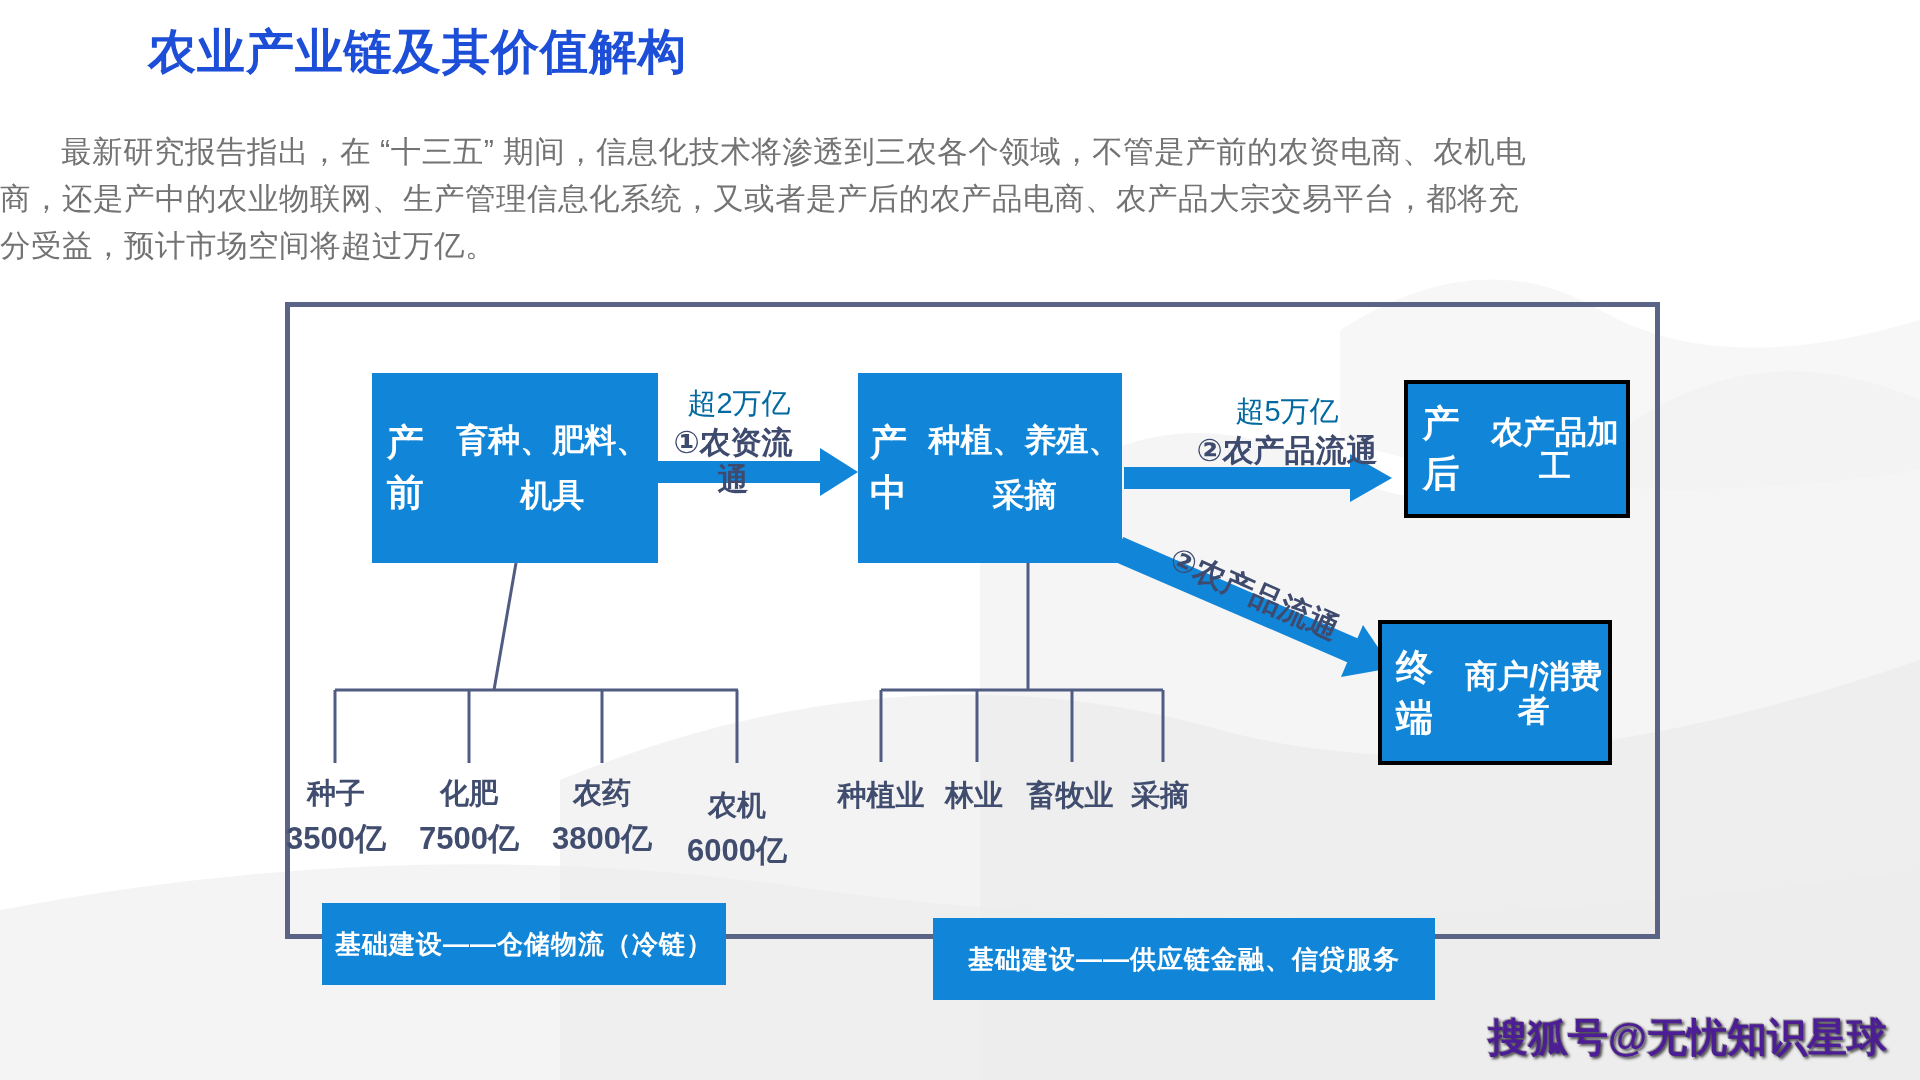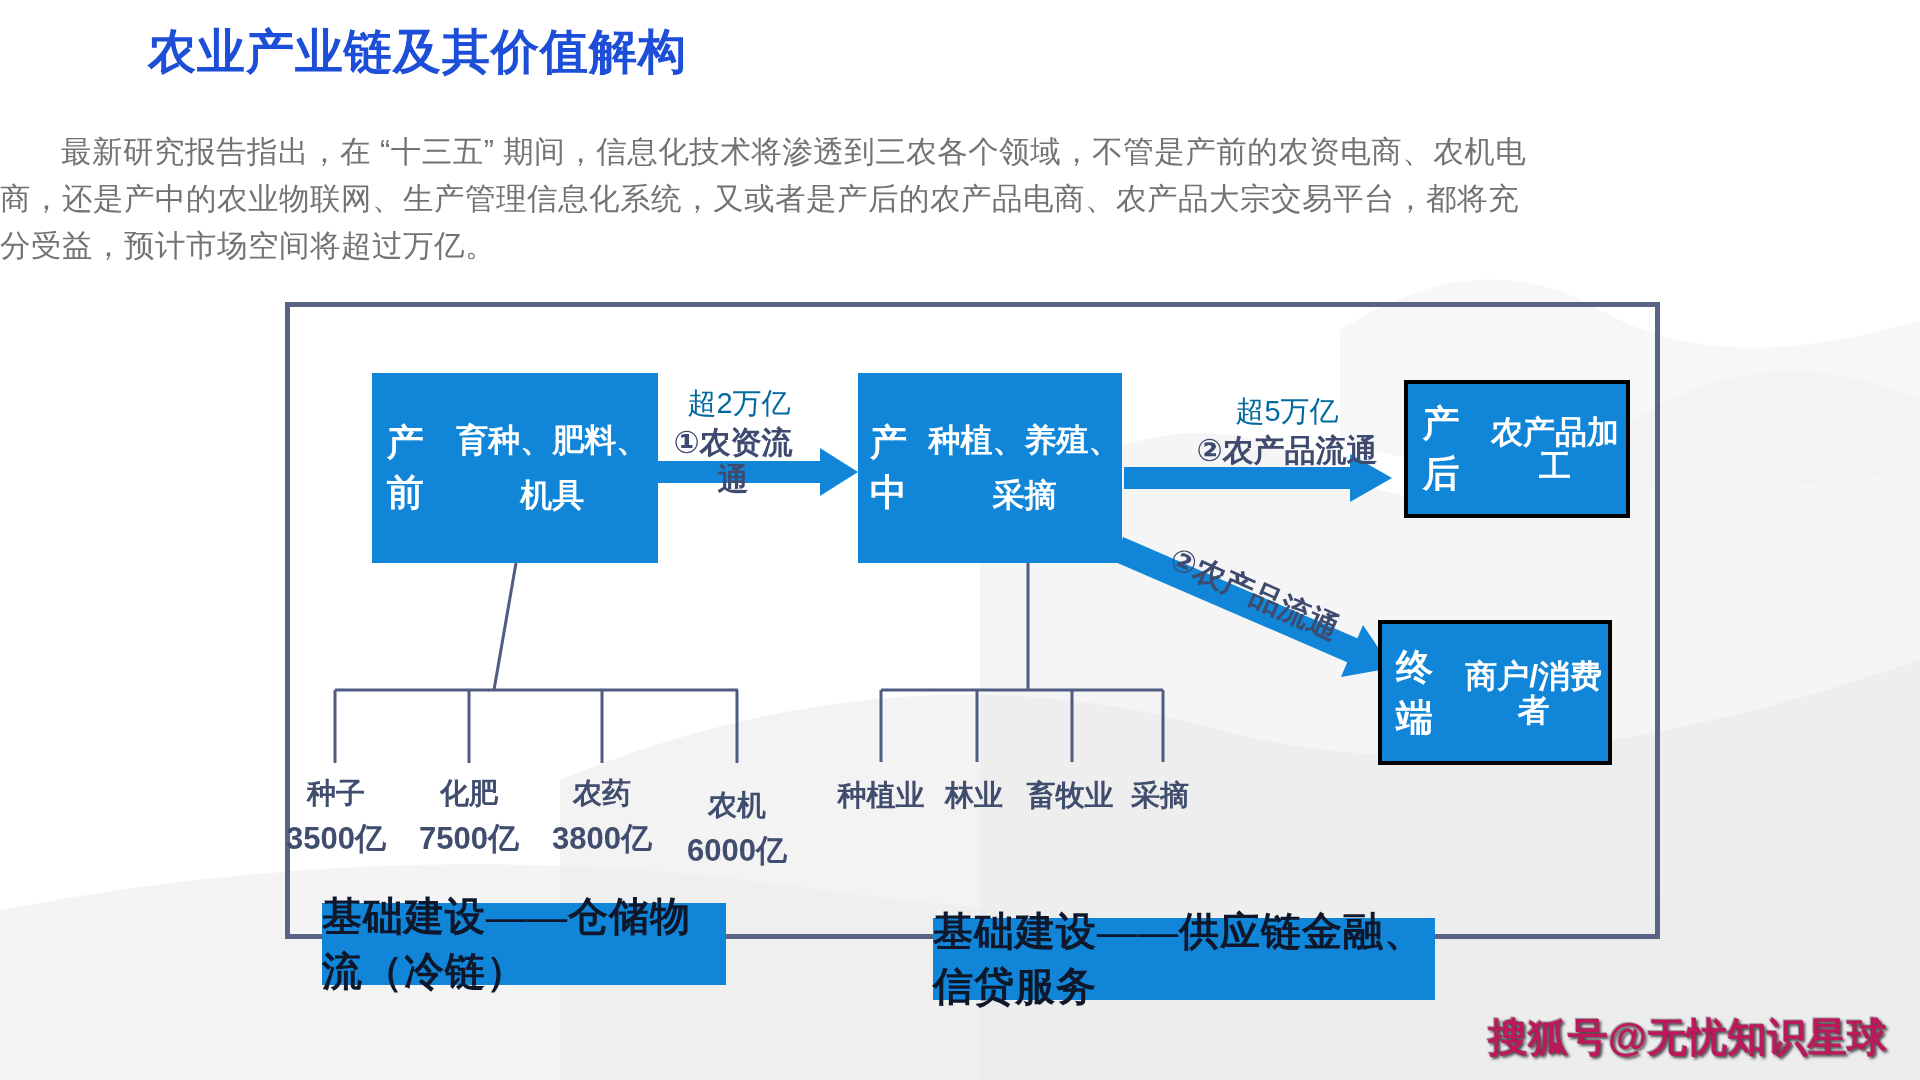--- a/index.html
+++ b/index.html
@@ -72,9 +72,9 @@
 
   
   .infra-bar {
-    position:absolute; z-index:3; background:#1186d9; color:#0f172a;
+    position:absolute; z-index:3; background:#1186d9; color:#ffffff;
     display:flex; align-items:center; justify-content:center;
-    font-size:40px; font-weight:bold; letter-spacing:1px;font-family:Liberation Serif, serif;
+    font-size:26px; font-weight:bold; letter-spacing:1px;
   }
   .bar-1 { left:322px; top:903px; width:404px; height:82px; }
   .bar-2 { left:933px; top:918px; width:502px; height:82px; }

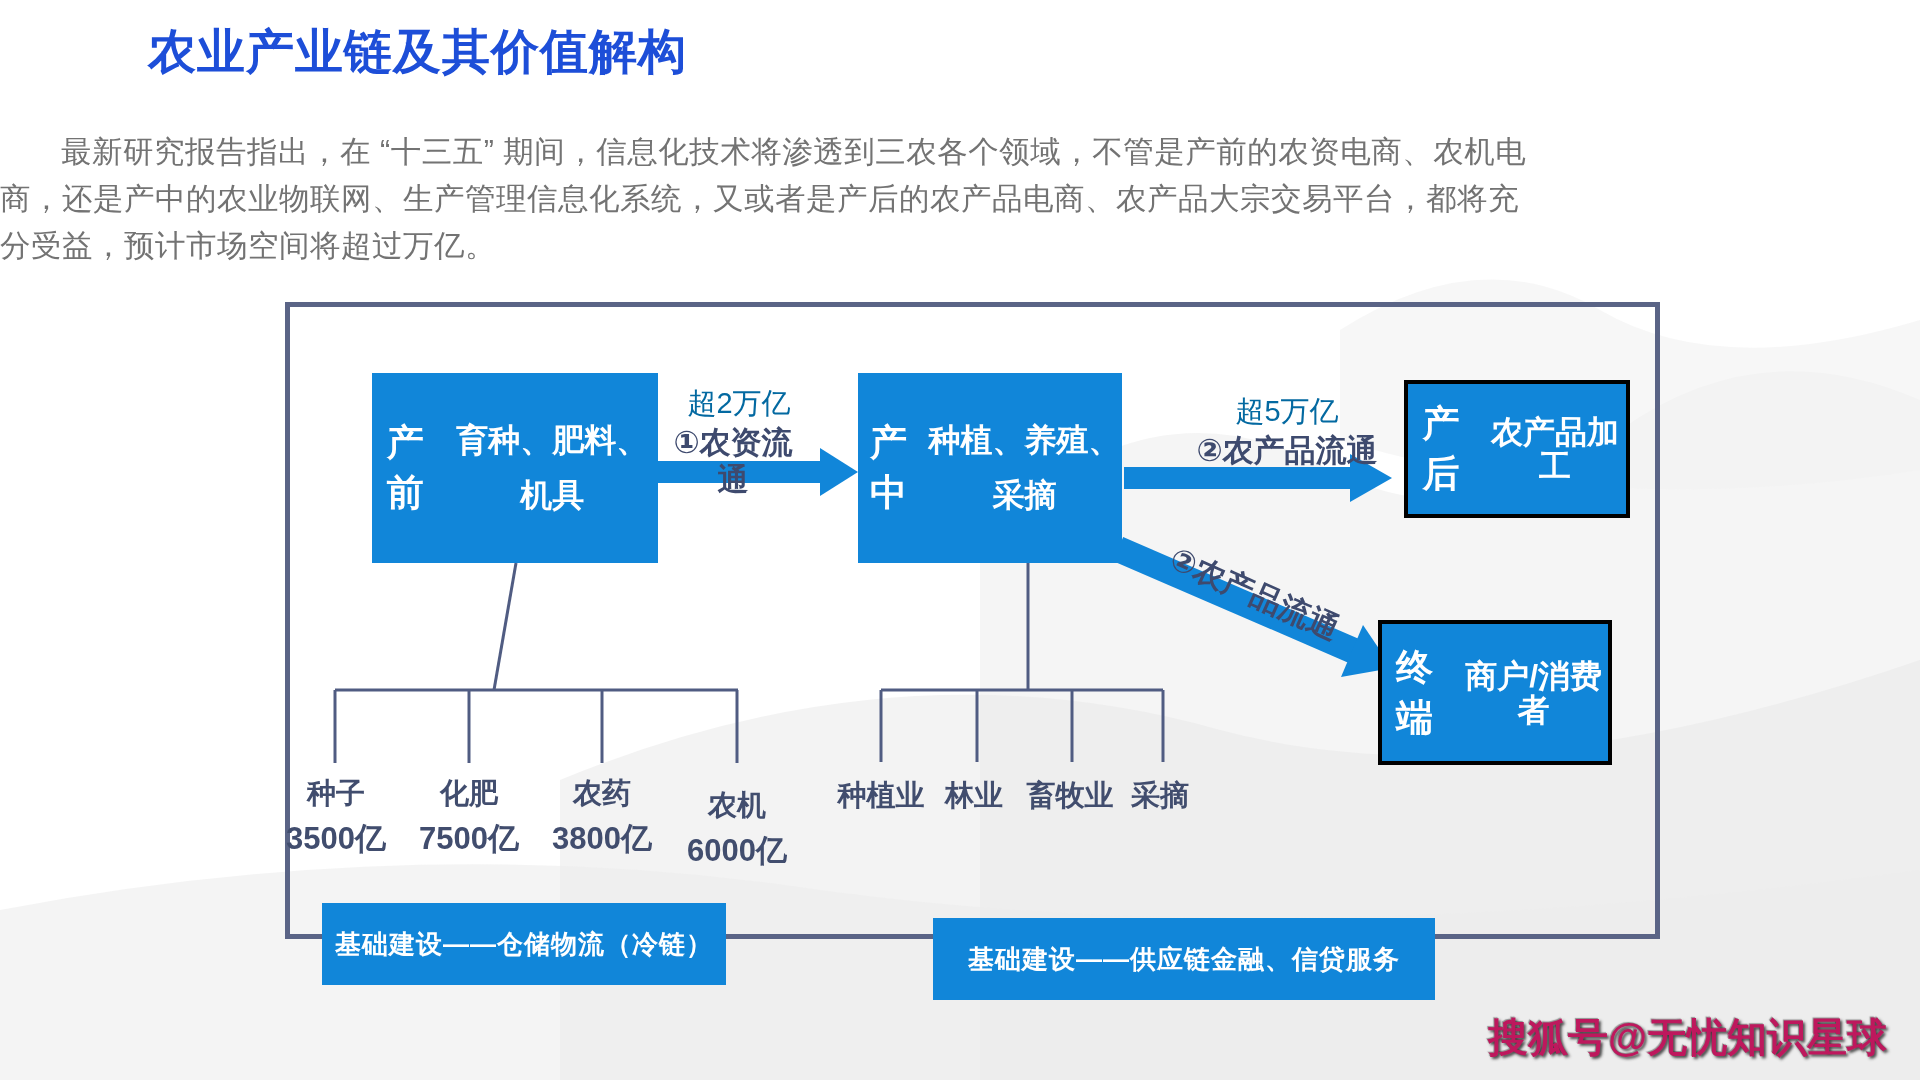--- a/index.html
+++ b/index.html
@@ -82,7 +82,7 @@
   
   .watermark {
     position:absolute; left:1488px; top:1010px; z-index:4;
-    font-size:40px; font-weight:bold; color:#be185d; white-space:nowrap;
+    font-size:40px; font-weight:bold; color:#4c1d95; white-space:nowrap;
     text-shadow:2px 2px 3px rgba(40,40,40,0.85), -1px -1px 1px rgba(60,60,60,0.5);
   }
 </style>

